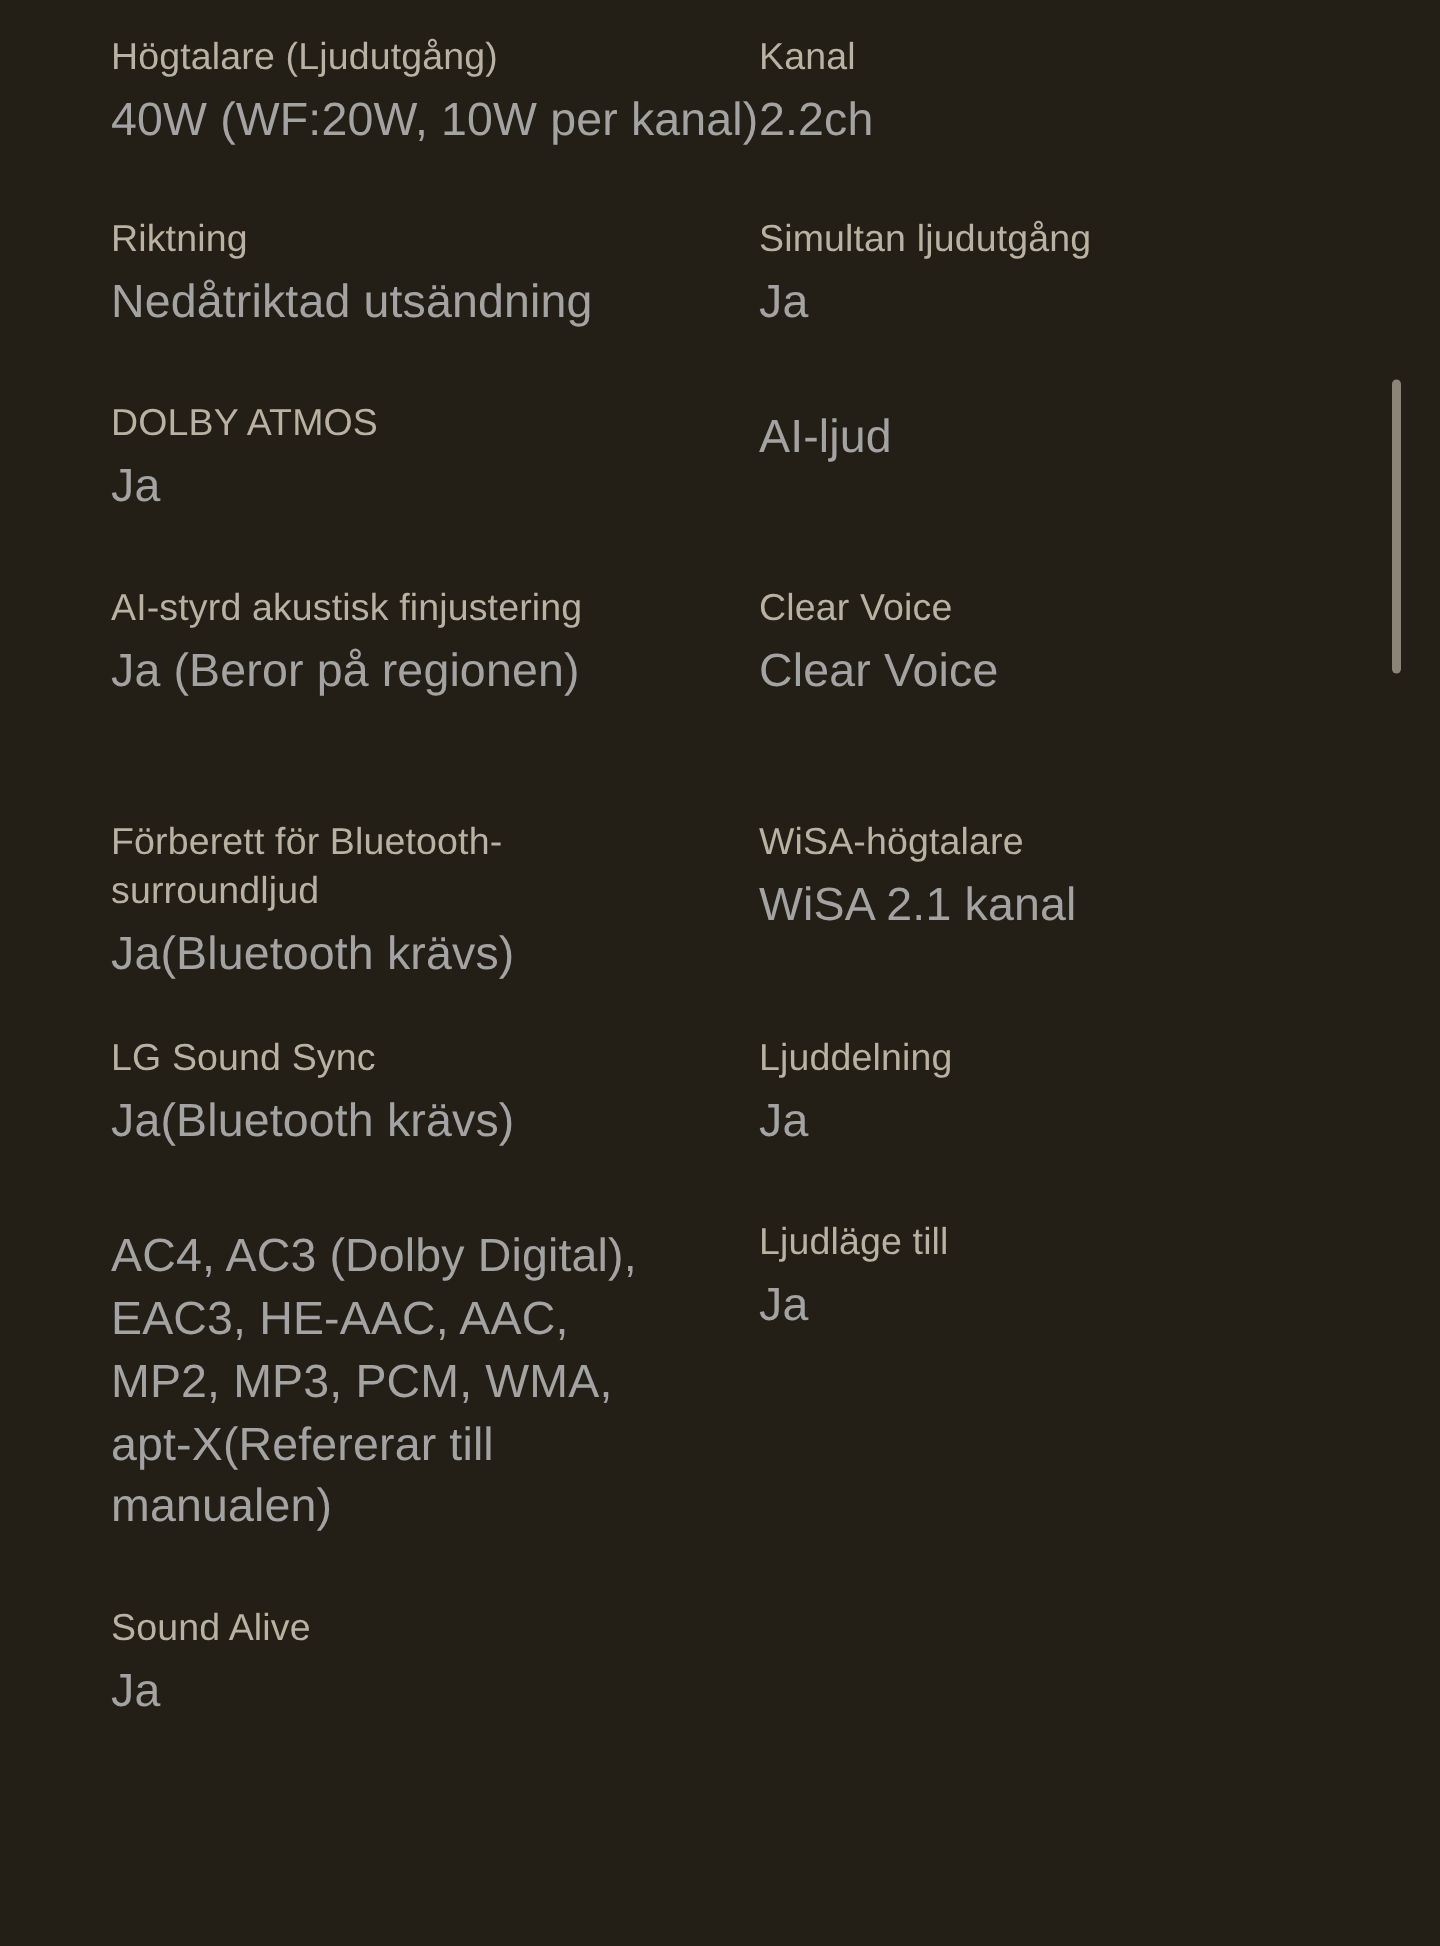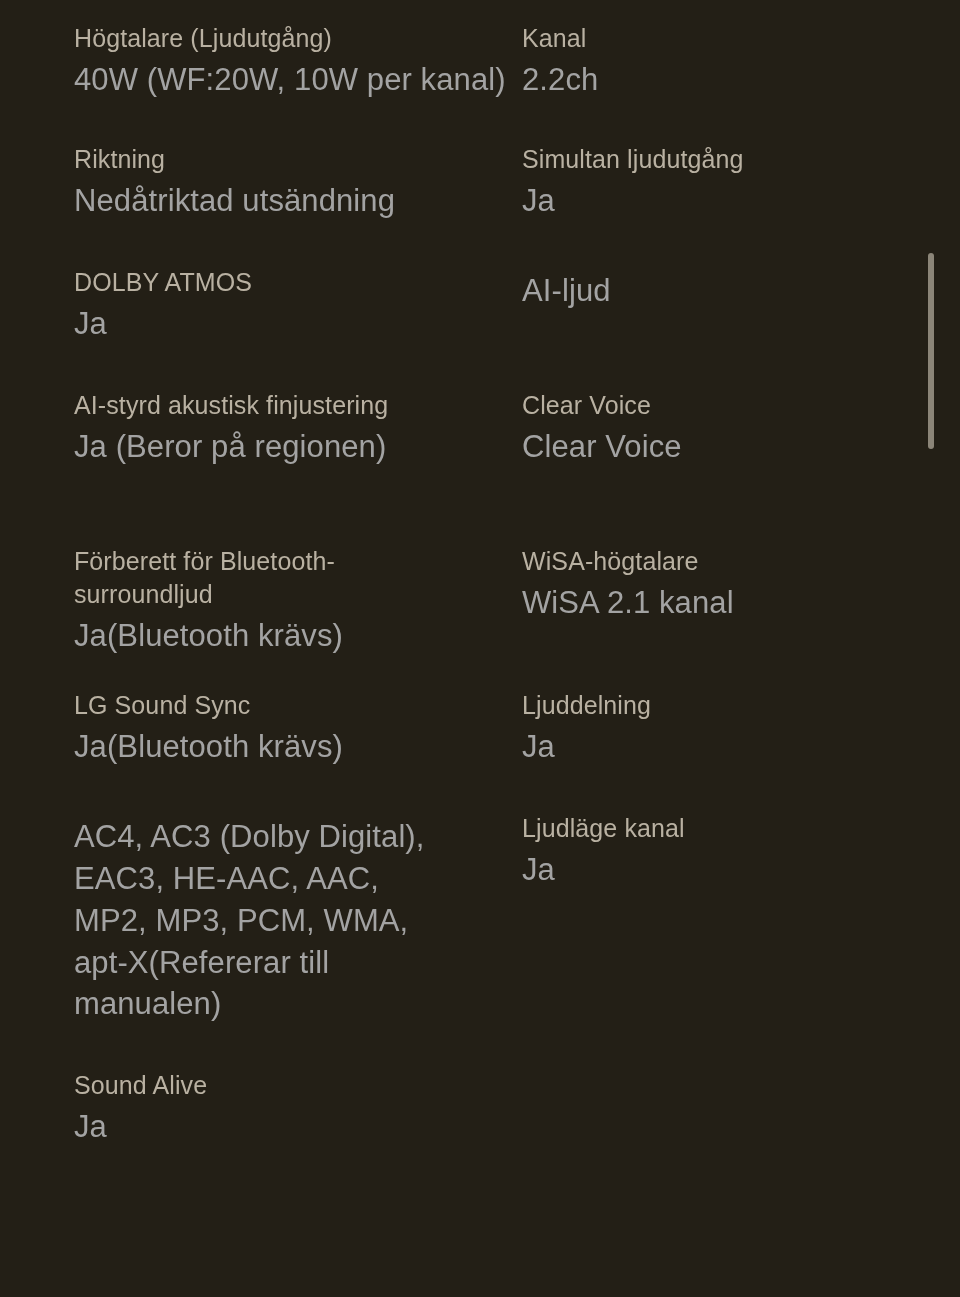--- a/index.html
+++ b/index.html
@@ -28,7 +28,7 @@
   .spec-grid {
     display: grid;
     grid-template-columns: 432px 1fr;
-    column-gap: 16px;
+    column-gap: 0px;
     align-items: start;
   }
 

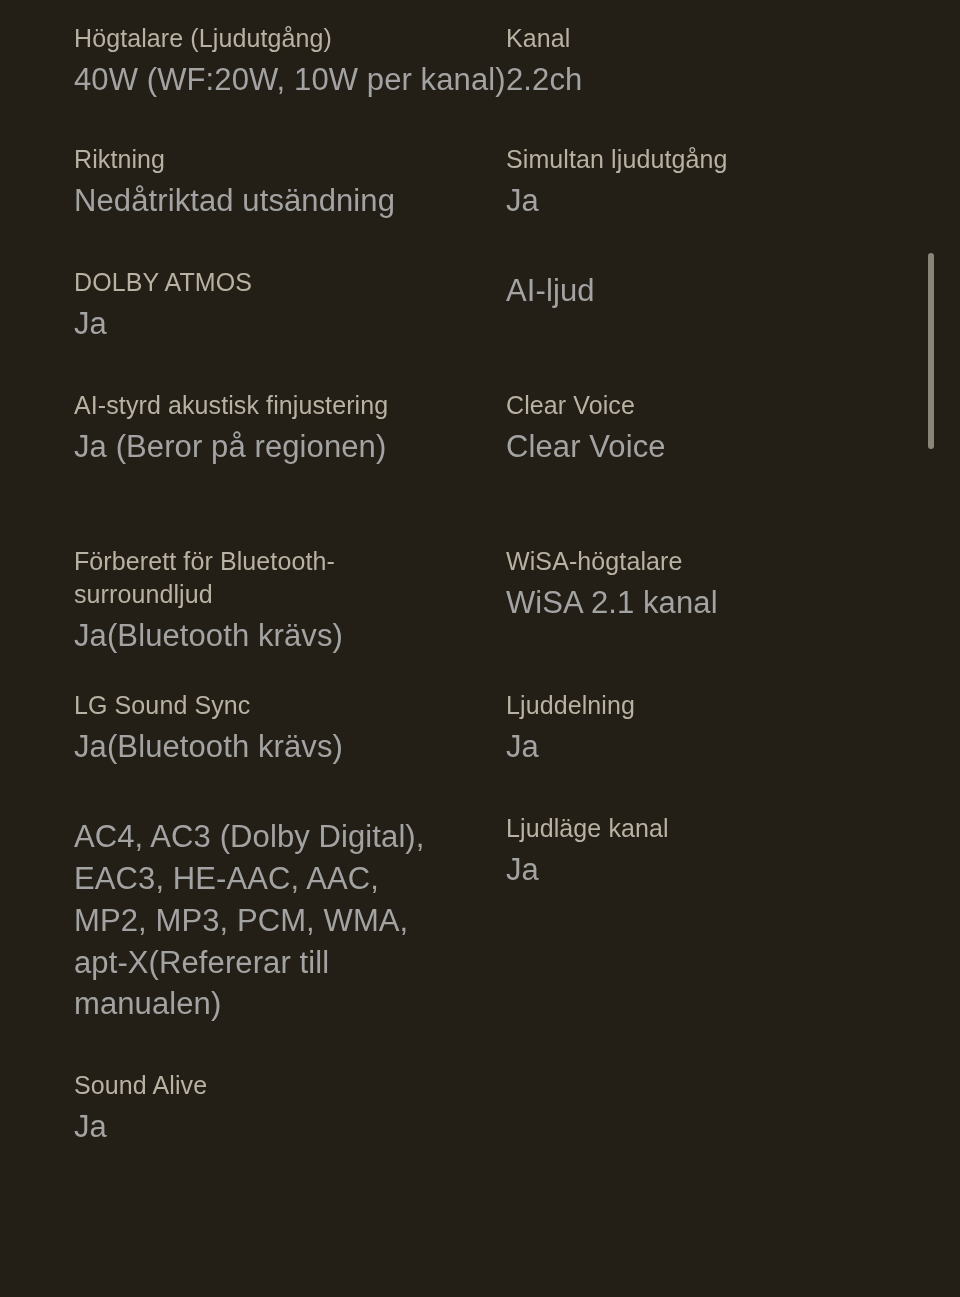--- a/index.html
+++ b/index.html
@@ -135,7 +135,7 @@
     </div>
 
     <div class="spec-cell">
-      <div class="spec-label">Ljudläge kanal</div>
+      <div class="spec-label">Ljudläge till</div>
       <div class="spec-value">Ja</div>
     </div>
     <div class="spec-cell">

